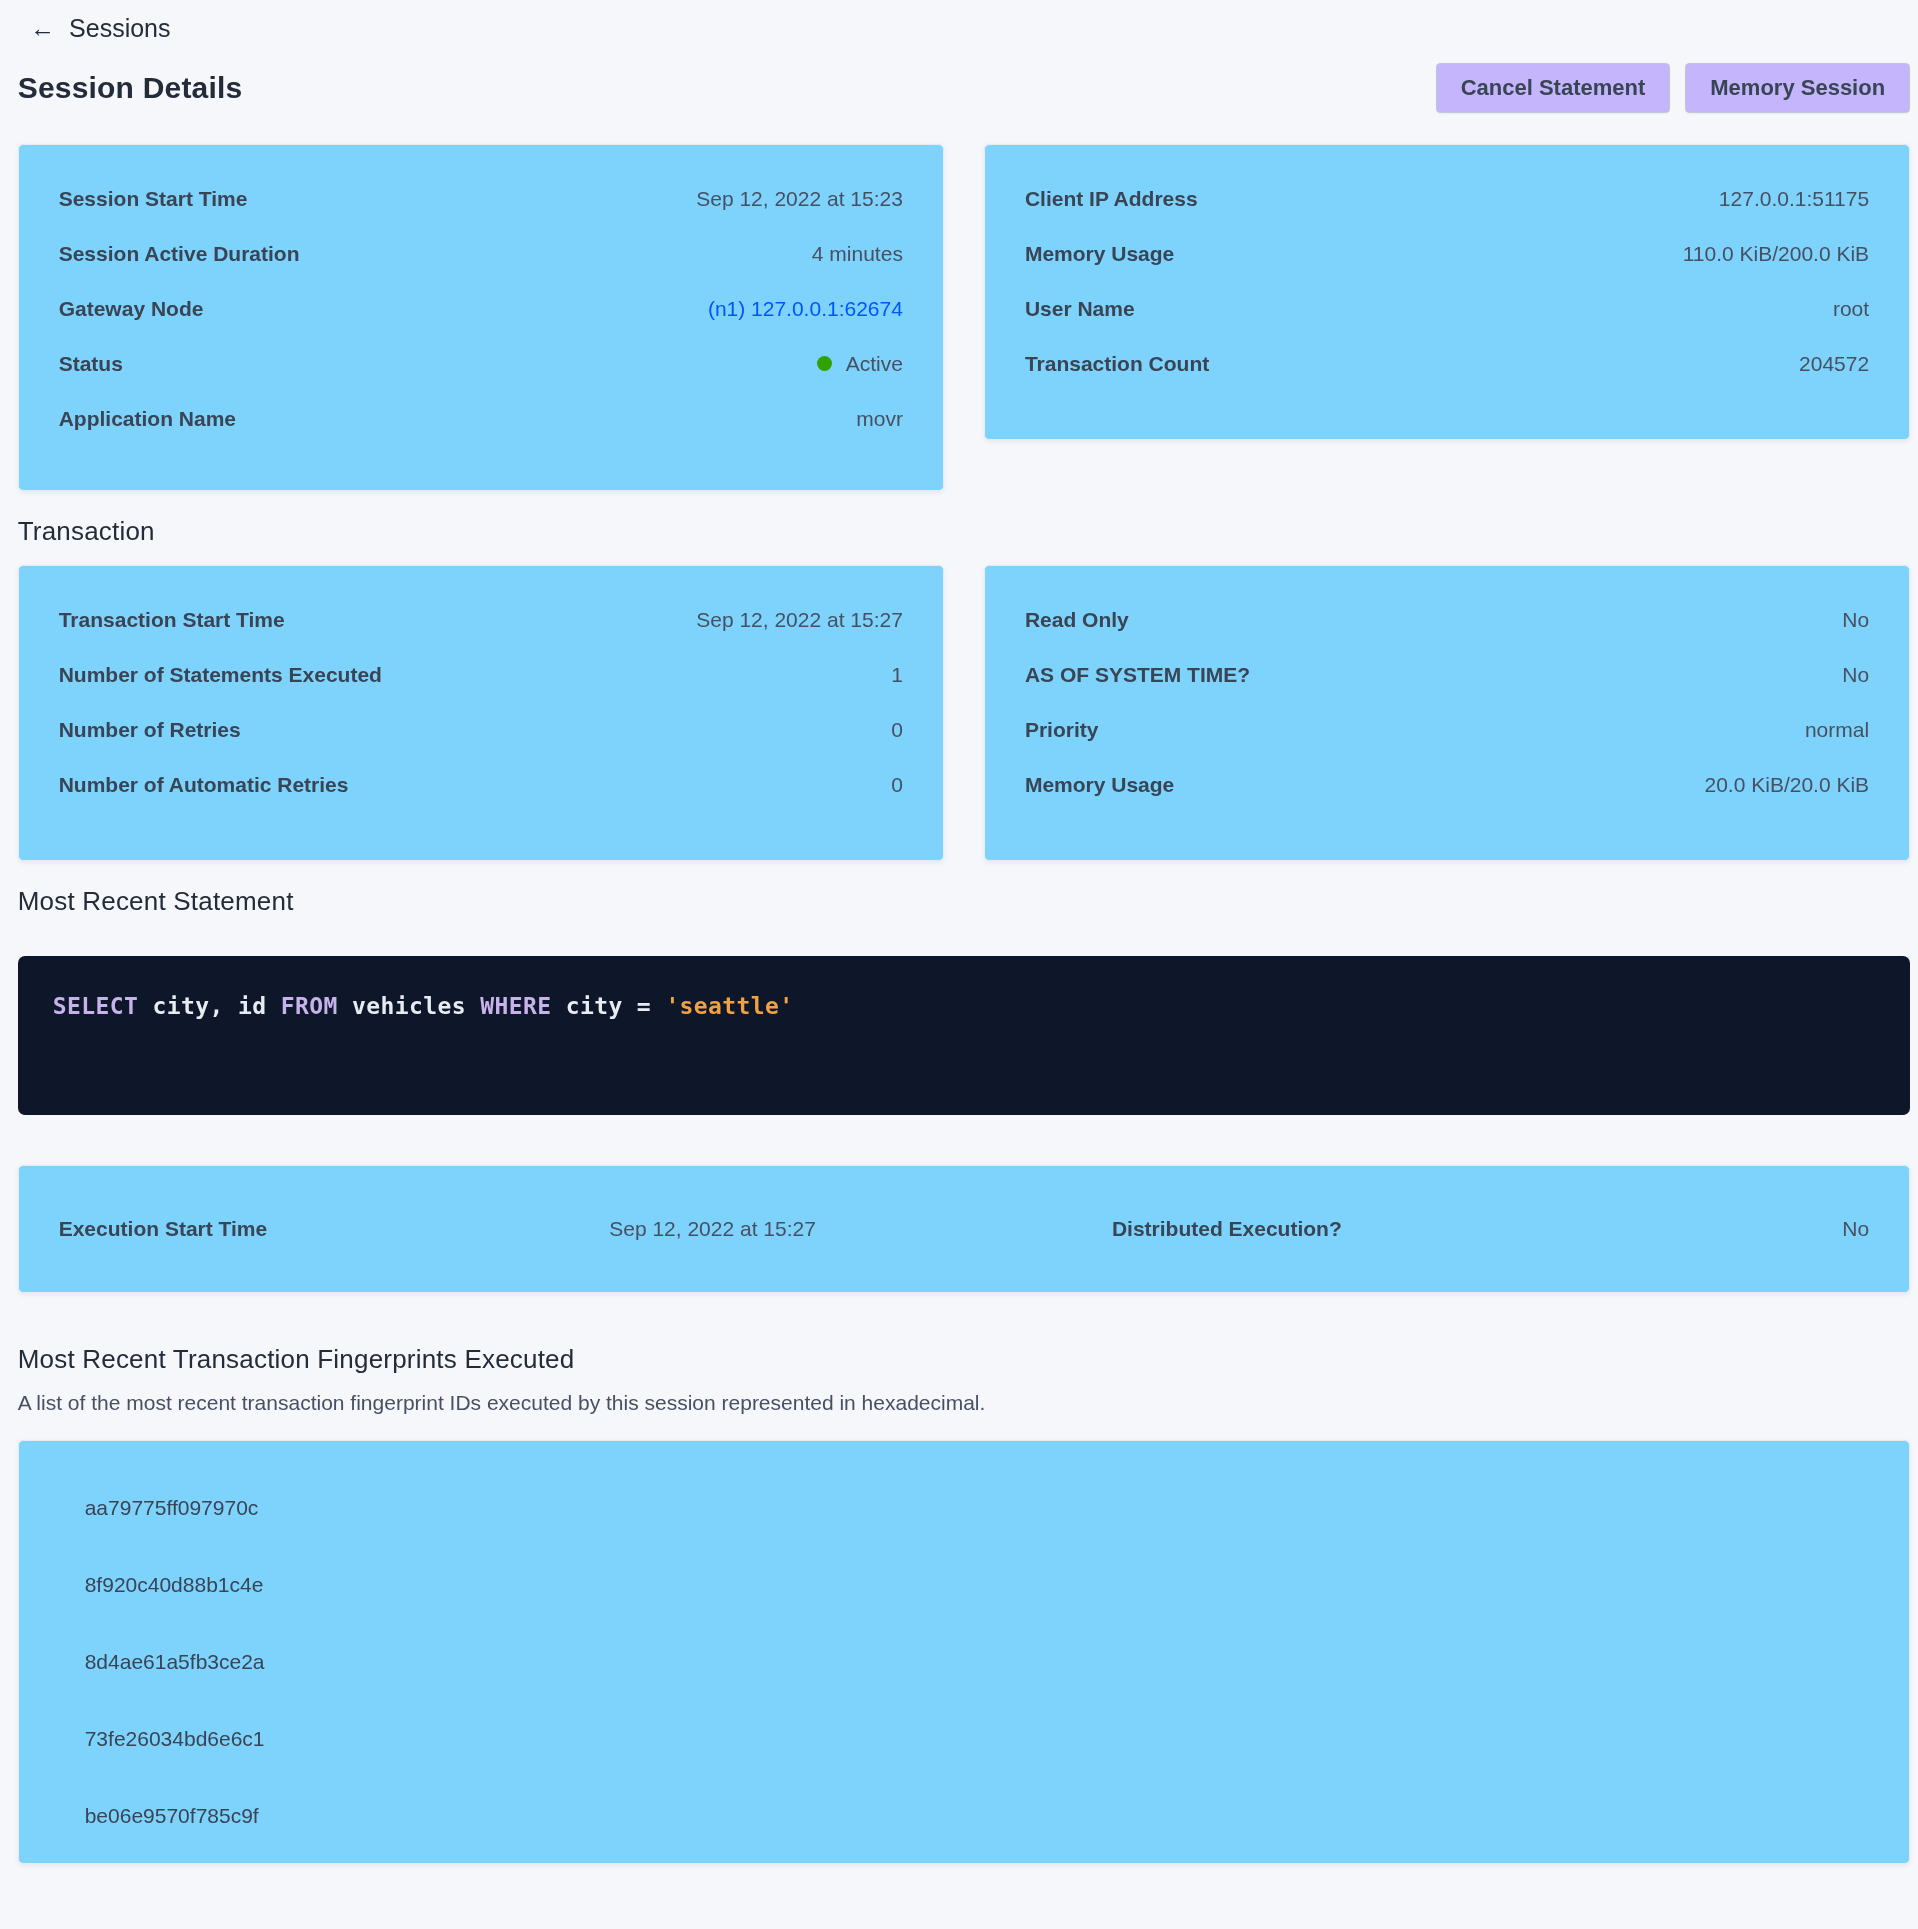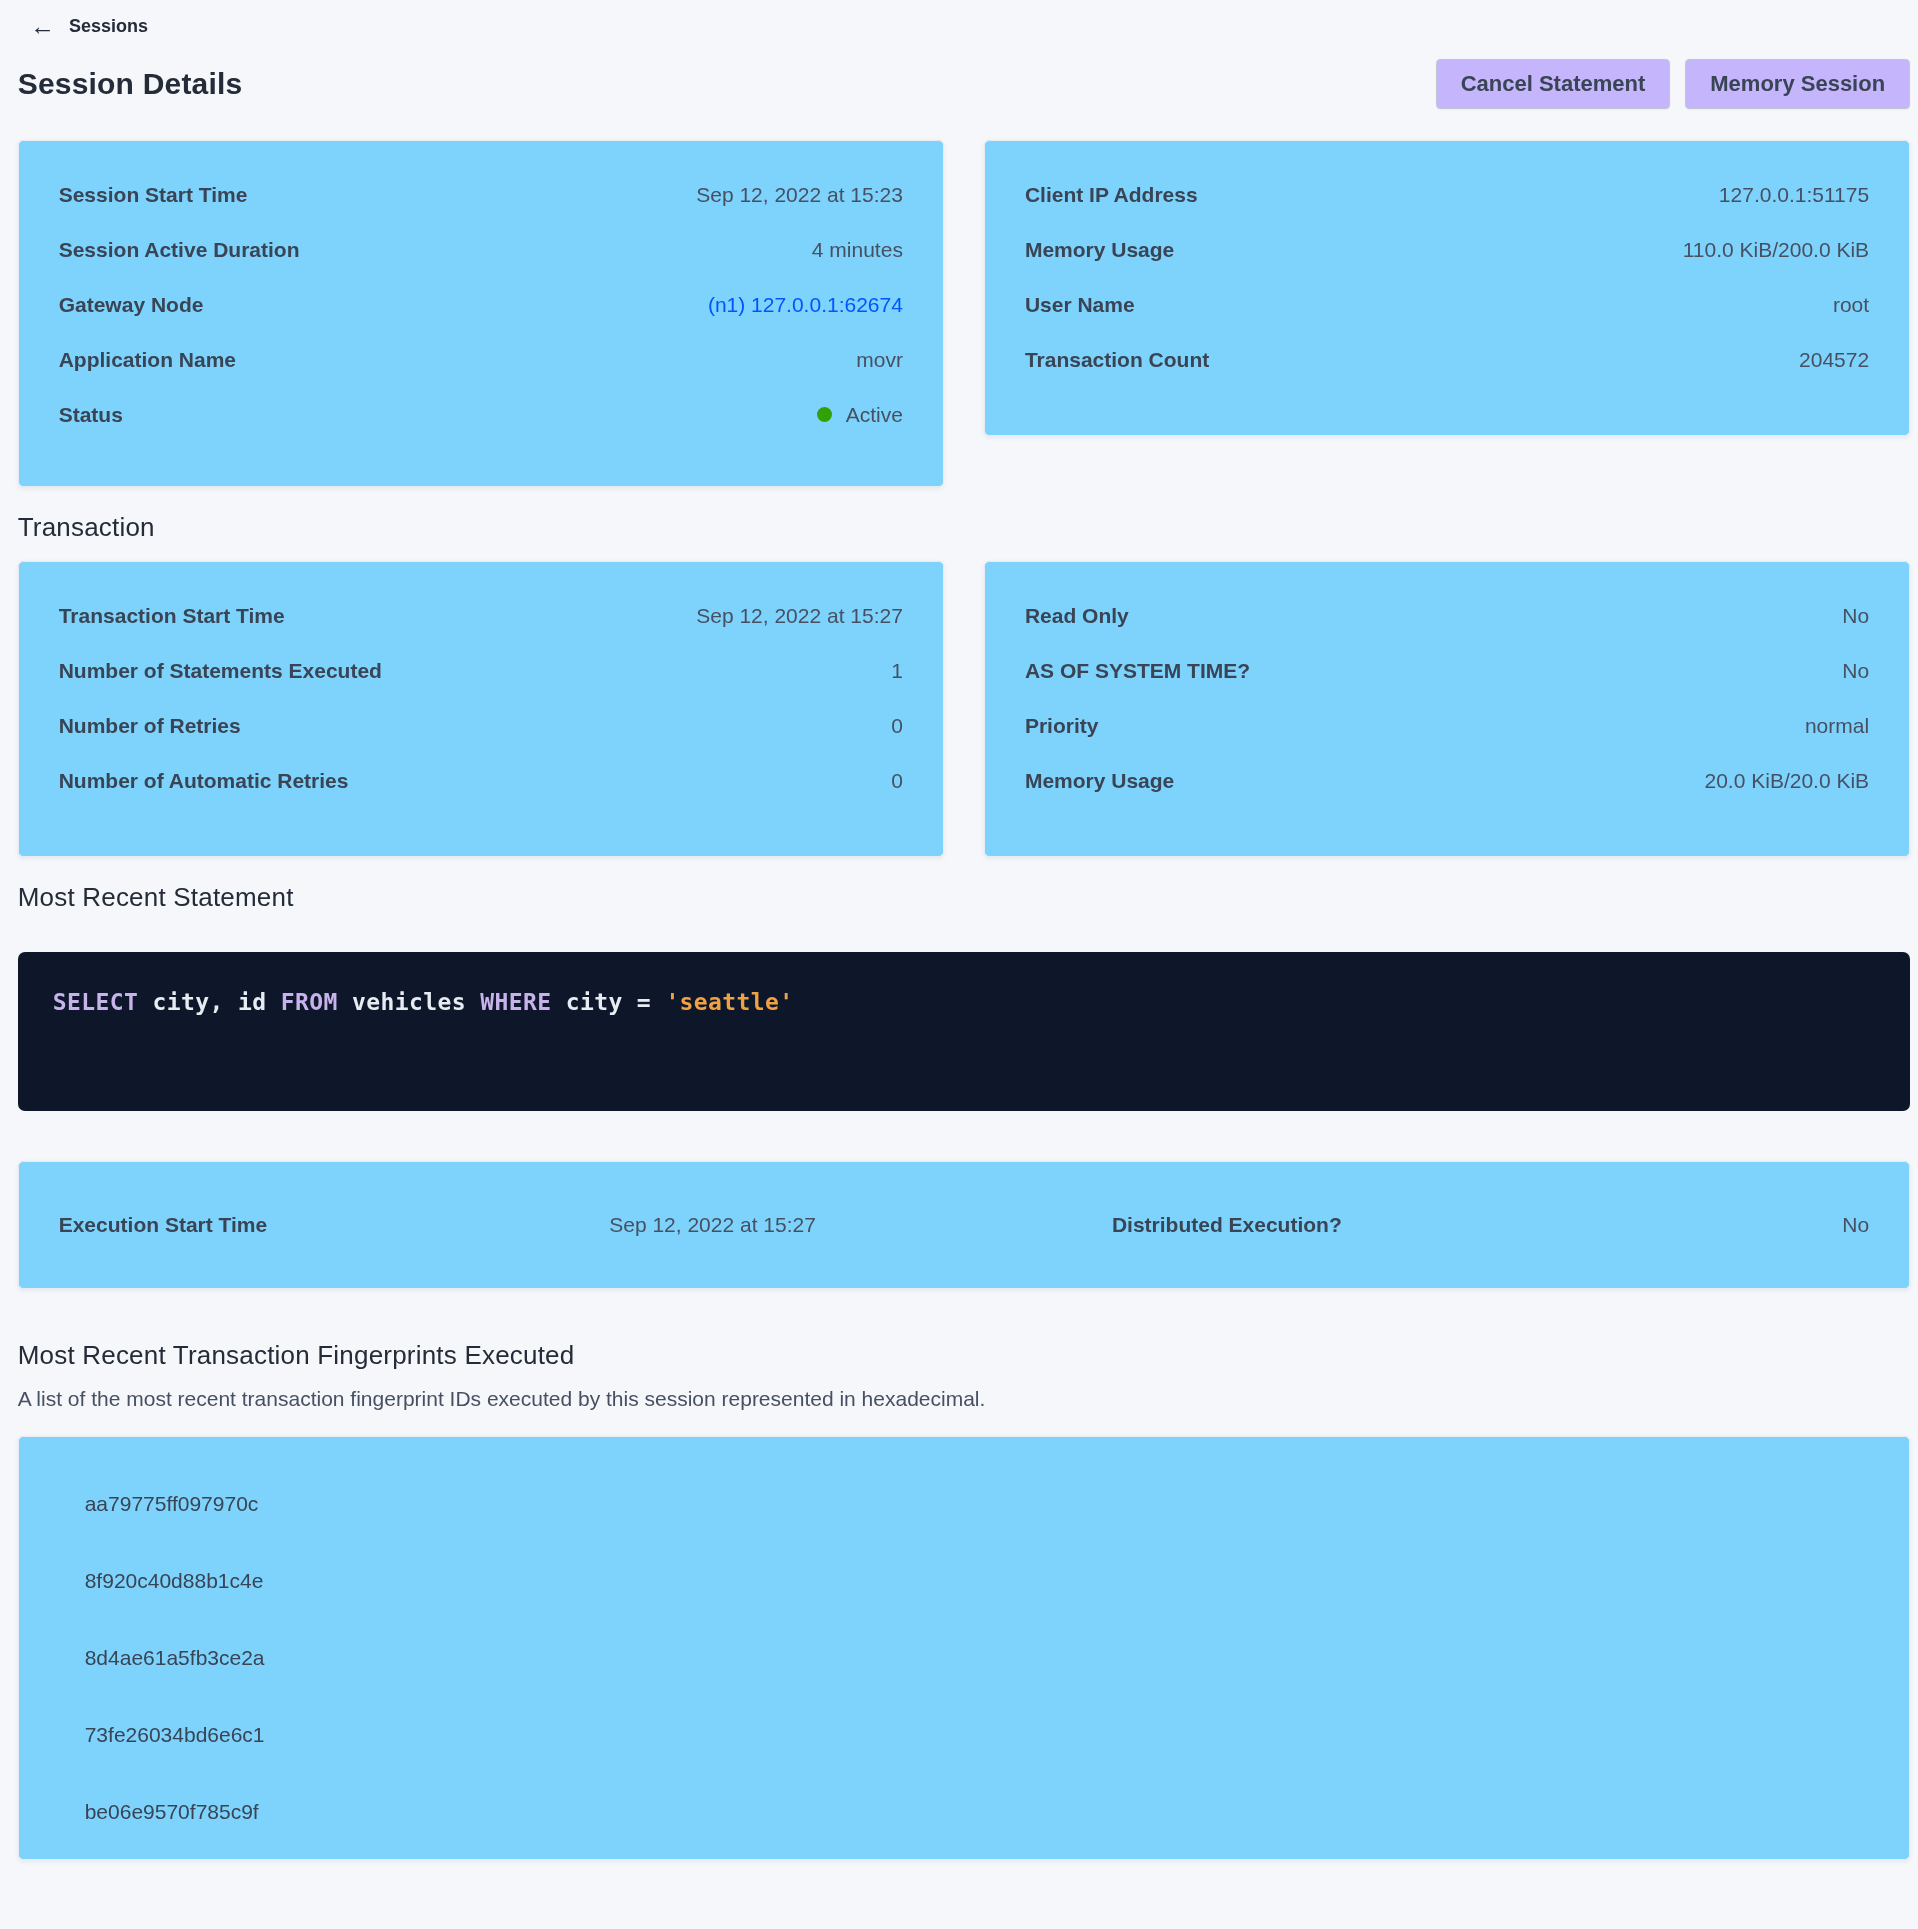--- a/index.html
+++ b/index.html
@@ -19,7 +19,7 @@
     cursor: pointer;
   }
   .back-arrow { font-size: 25px; color: #242c39; line-height: 1; }
-  .back-label { font-size: 18px; color: #242c39; font-weight: 700; }
+  .back-label { font-size: 25px; color: #242c39; font-weight: 400; }
 
   
   .title-row {

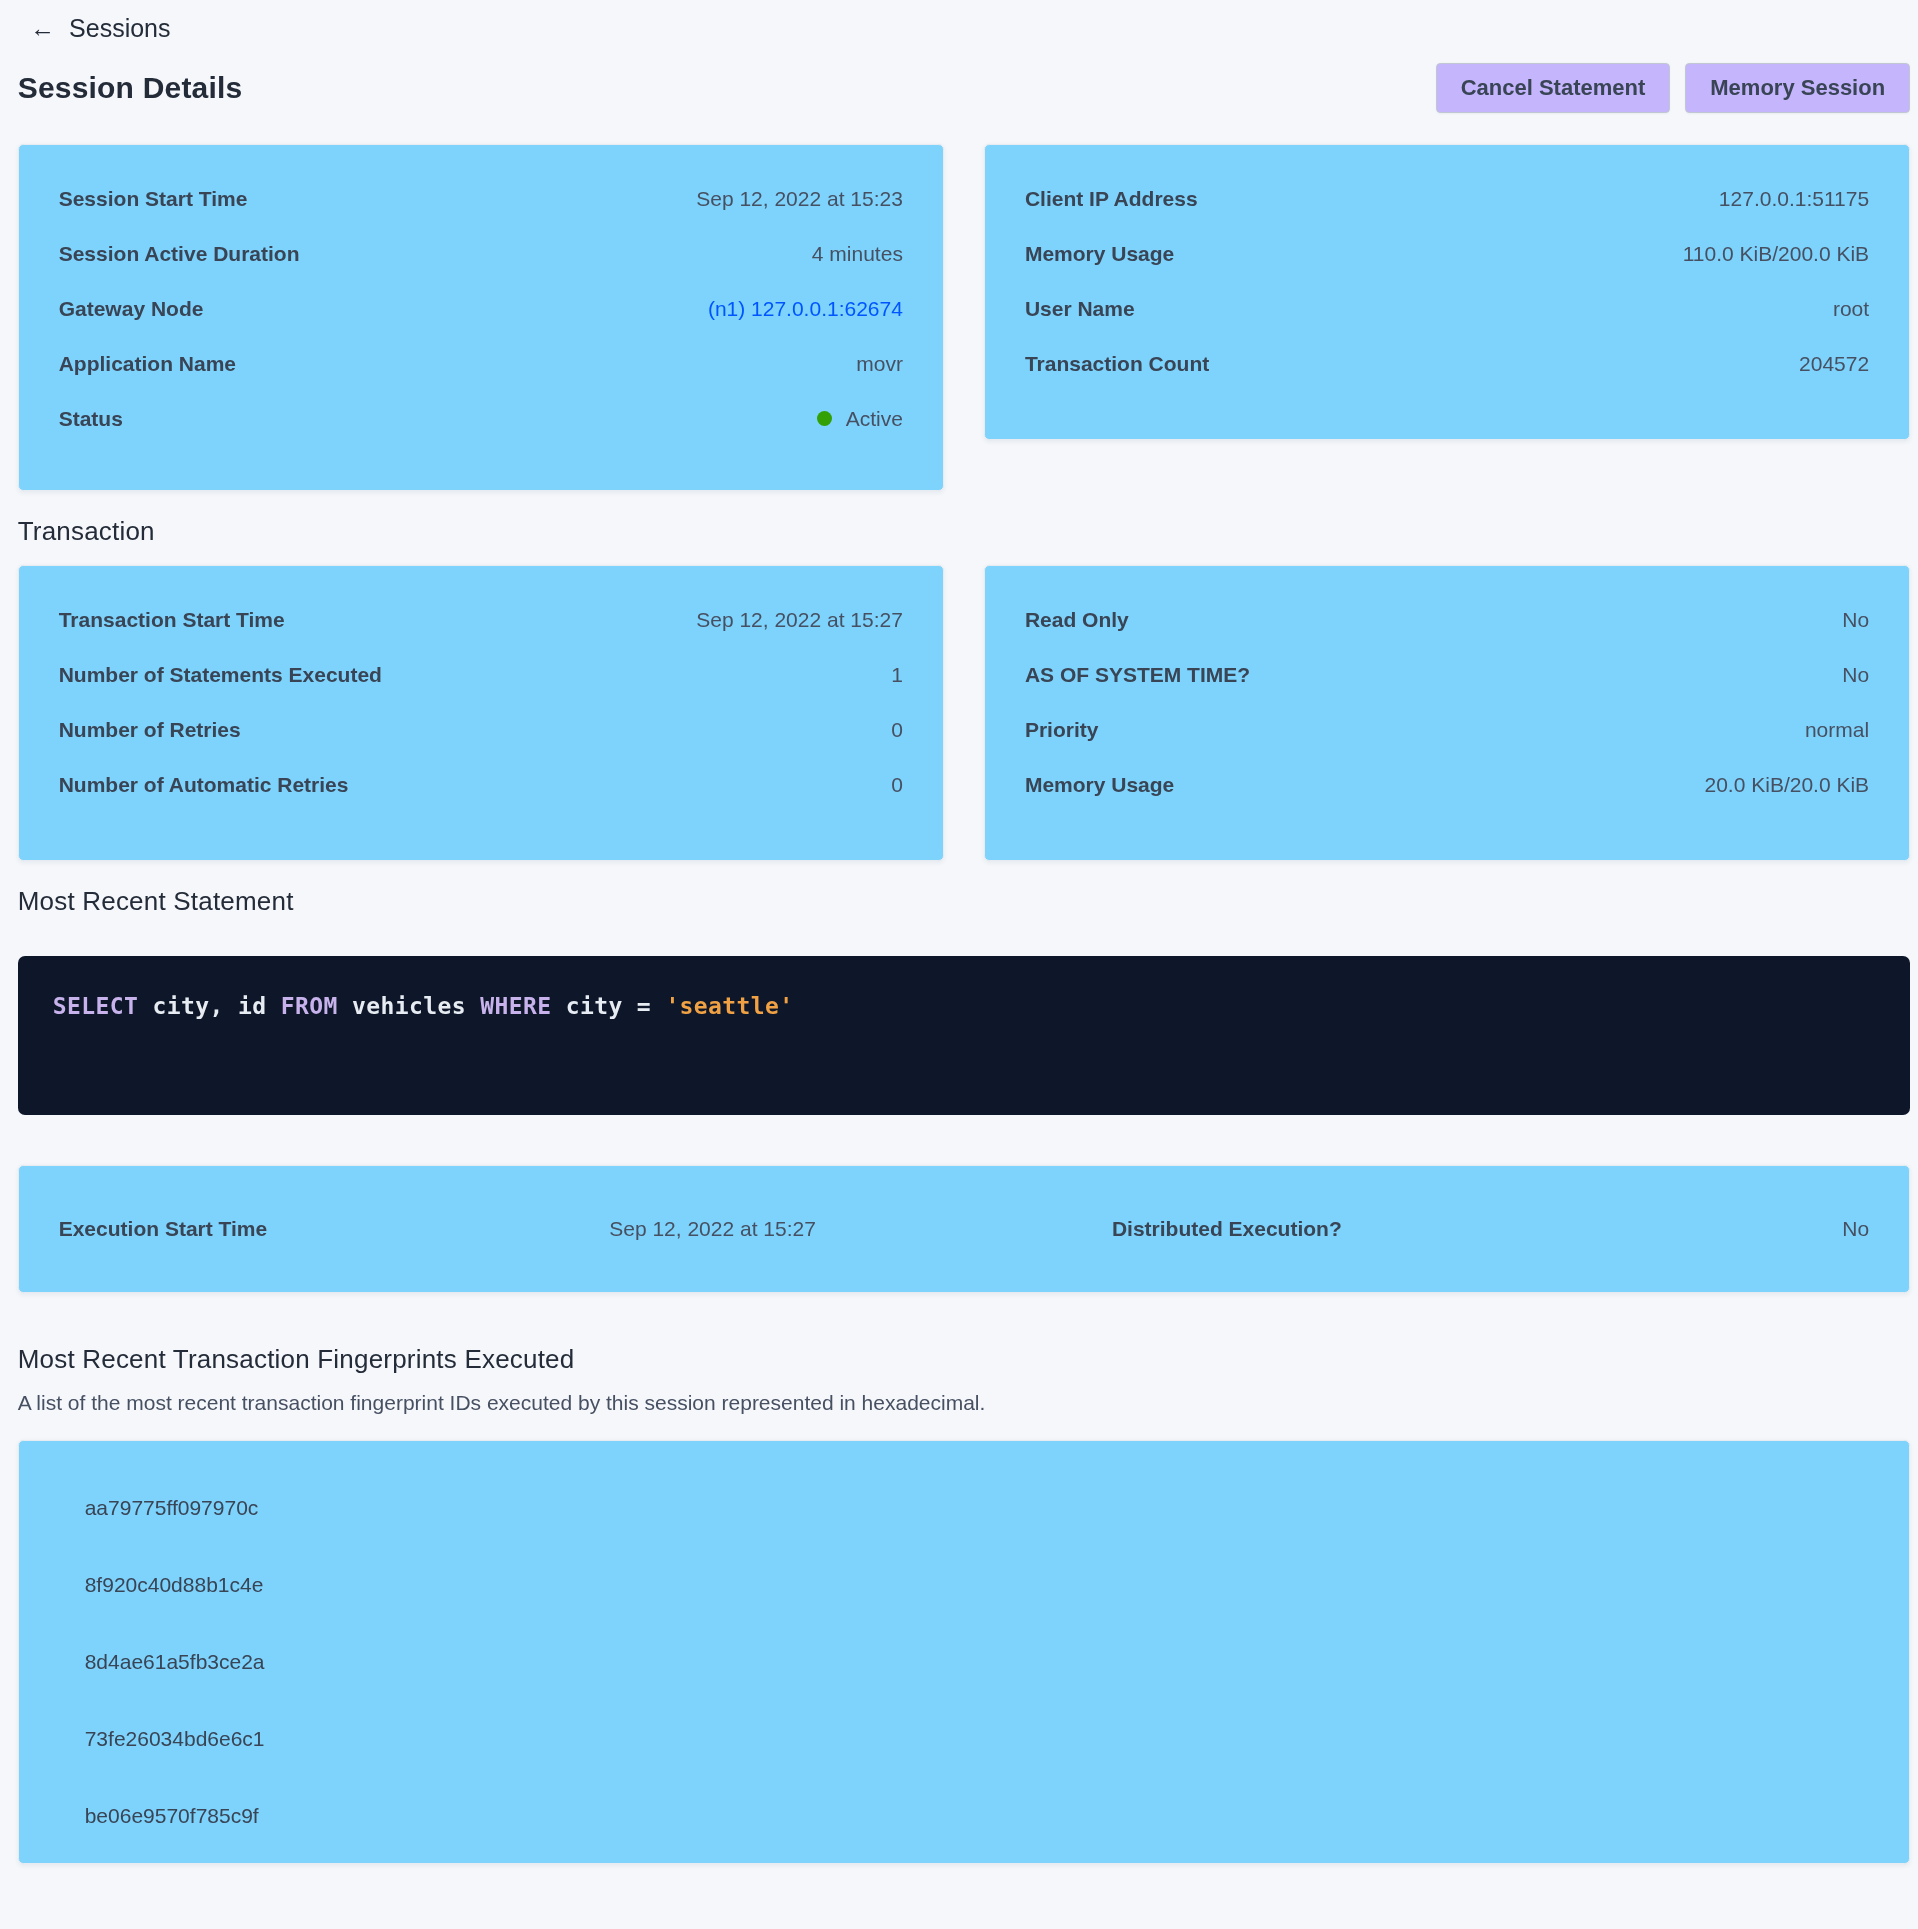--- a/index.html
+++ b/index.html
@@ -156,16 +156,16 @@
         <span class="value link">(n1) 127.0.0.1:62674</span>
       </div>
       <div class="row">
-        <span class="label">Application Name</span>
-        <span class="value">movr</span>
-      </div>
-      <div class="row">
         <span class="label">Status</span>
         <span class="value status-wrap">
           <span class="status-dot"></span>
           <span>Active</span>
         </span>
       </div>
+      <div class="row">
+        <span class="label">Application Name</span>
+        <span class="value">movr</span>
+      </div>
     </div>
 
     <div class="card short">

